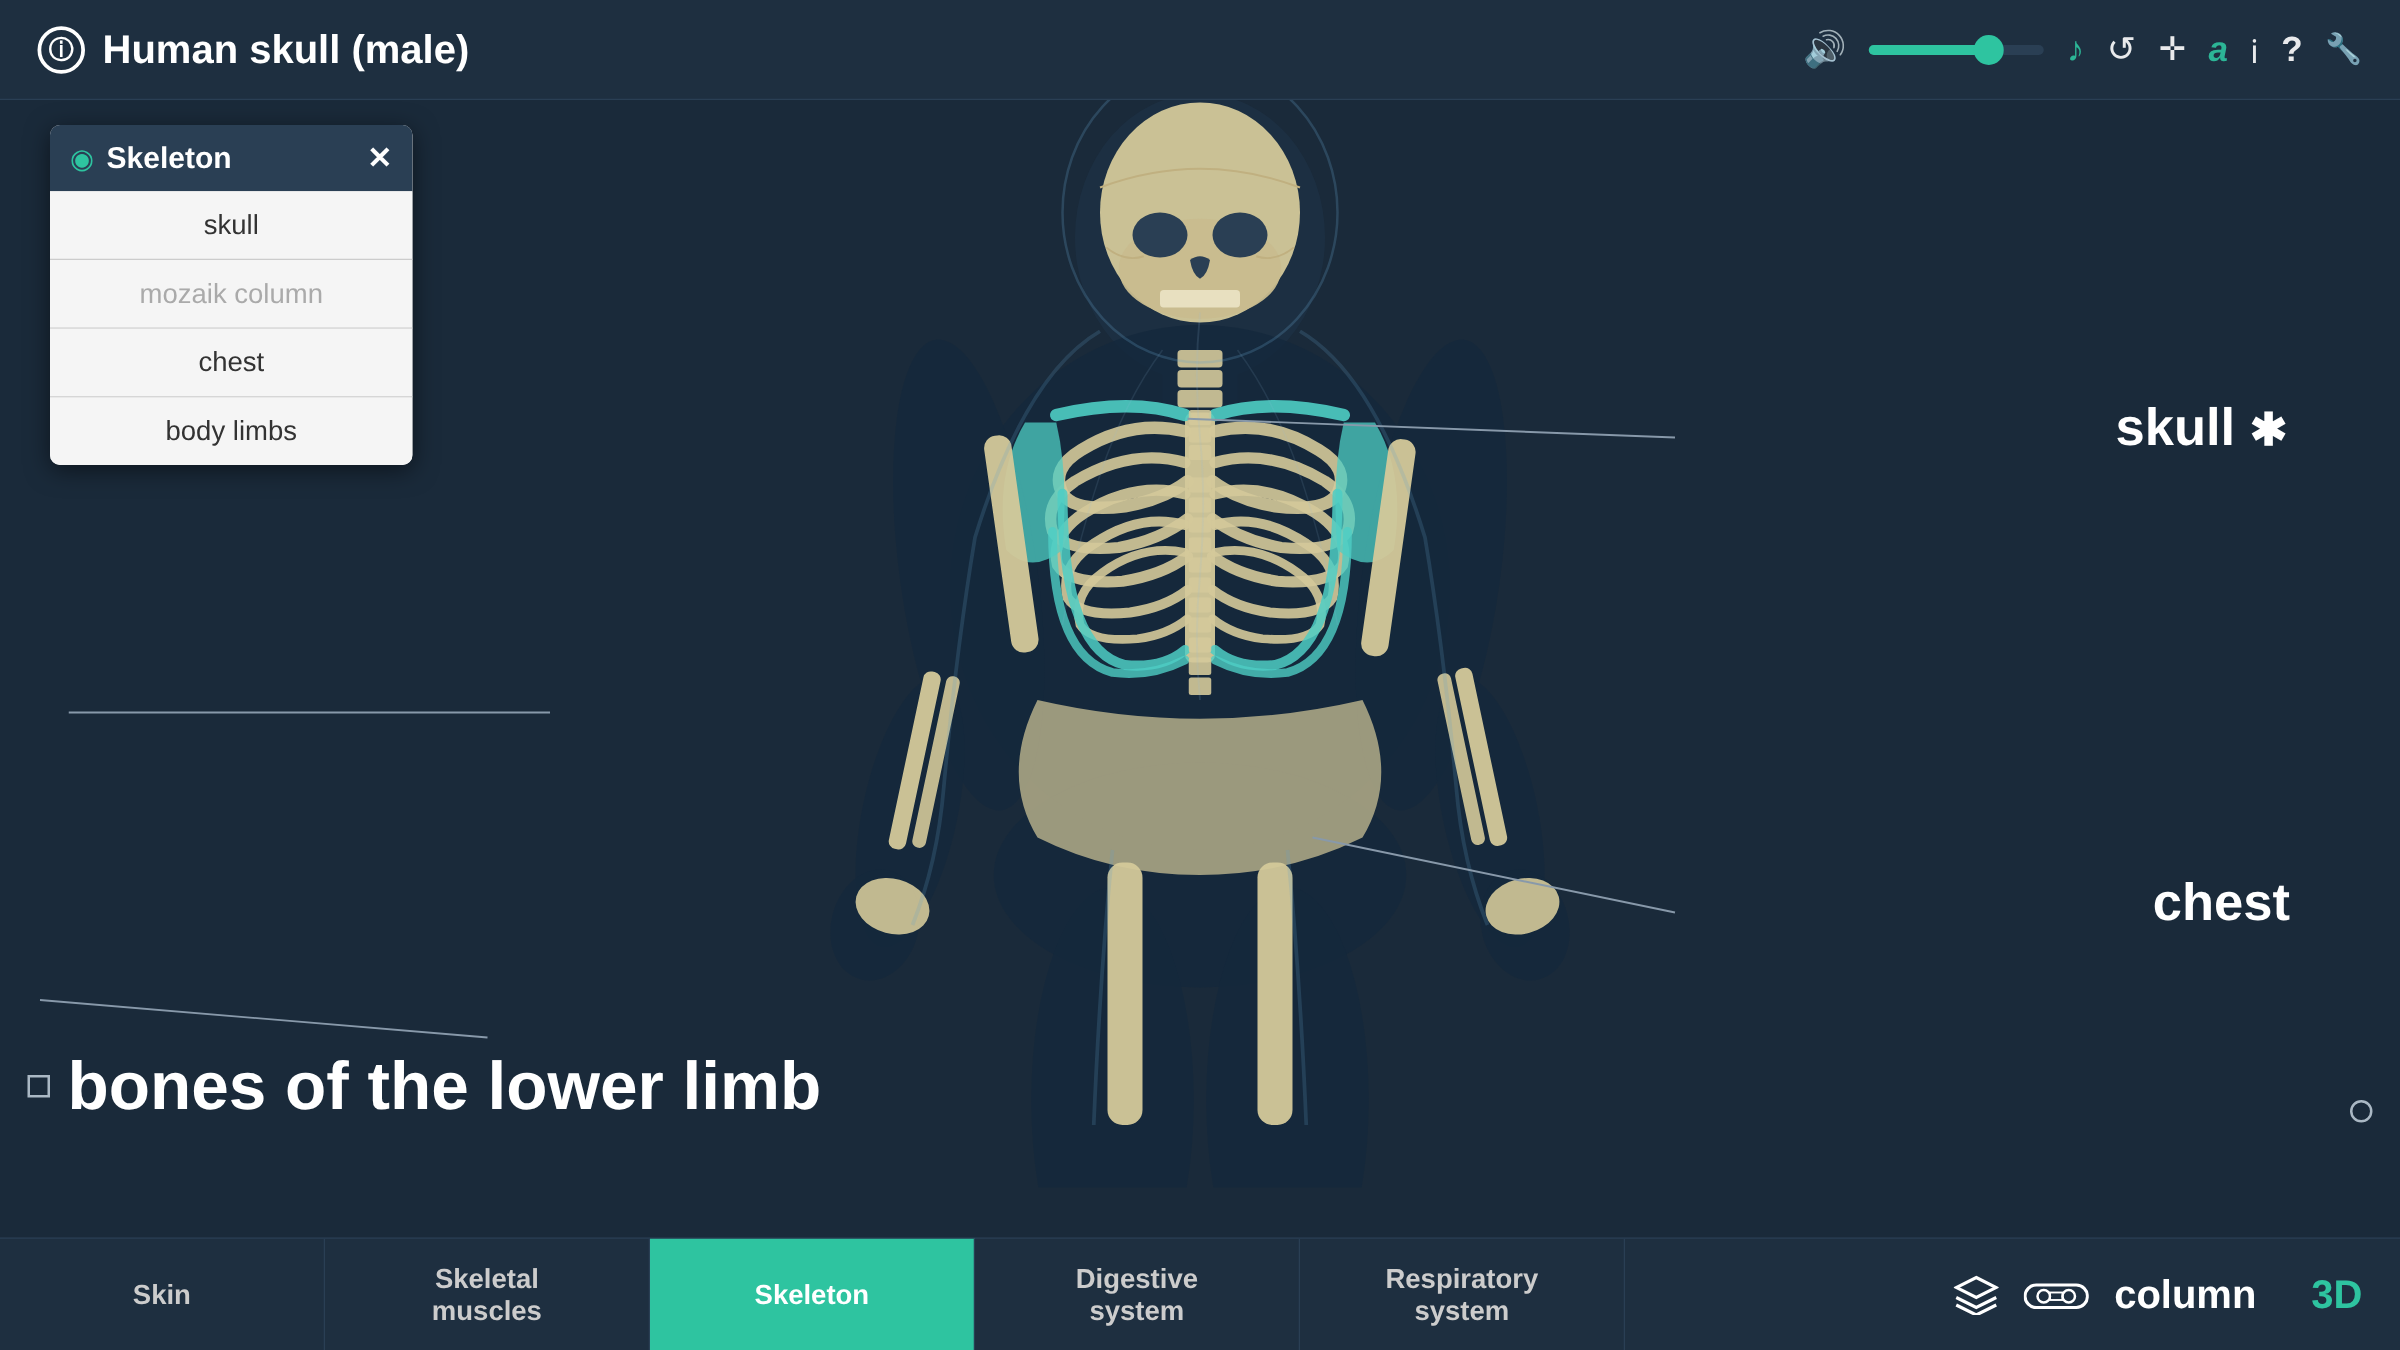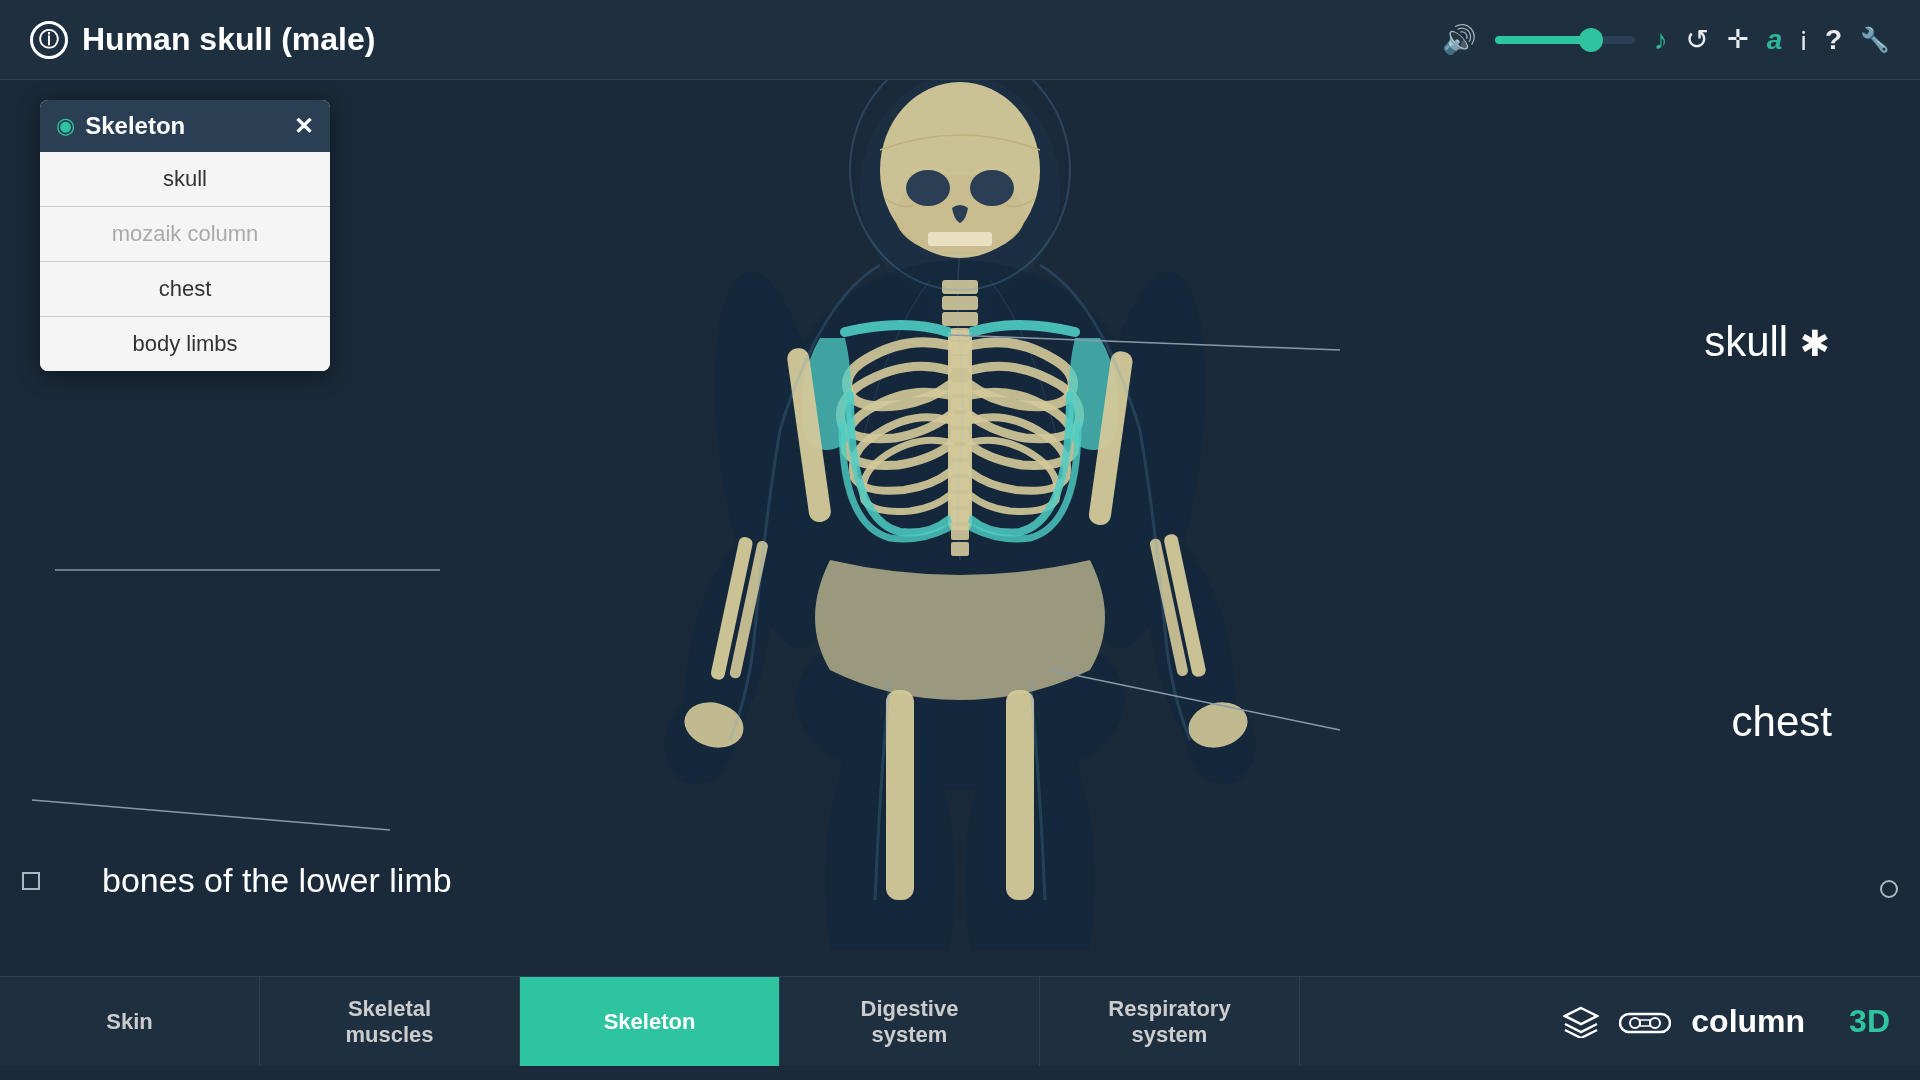--- a/index.html
+++ b/index.html
@@ -155,7 +155,7 @@
       position: absolute;
       color: #fff;
       font-size: 32px;
-      font-weight: 400;
+      font-weight: 700;
       white-space: nowrap;
       pointer-events: none;
       text-align: center;

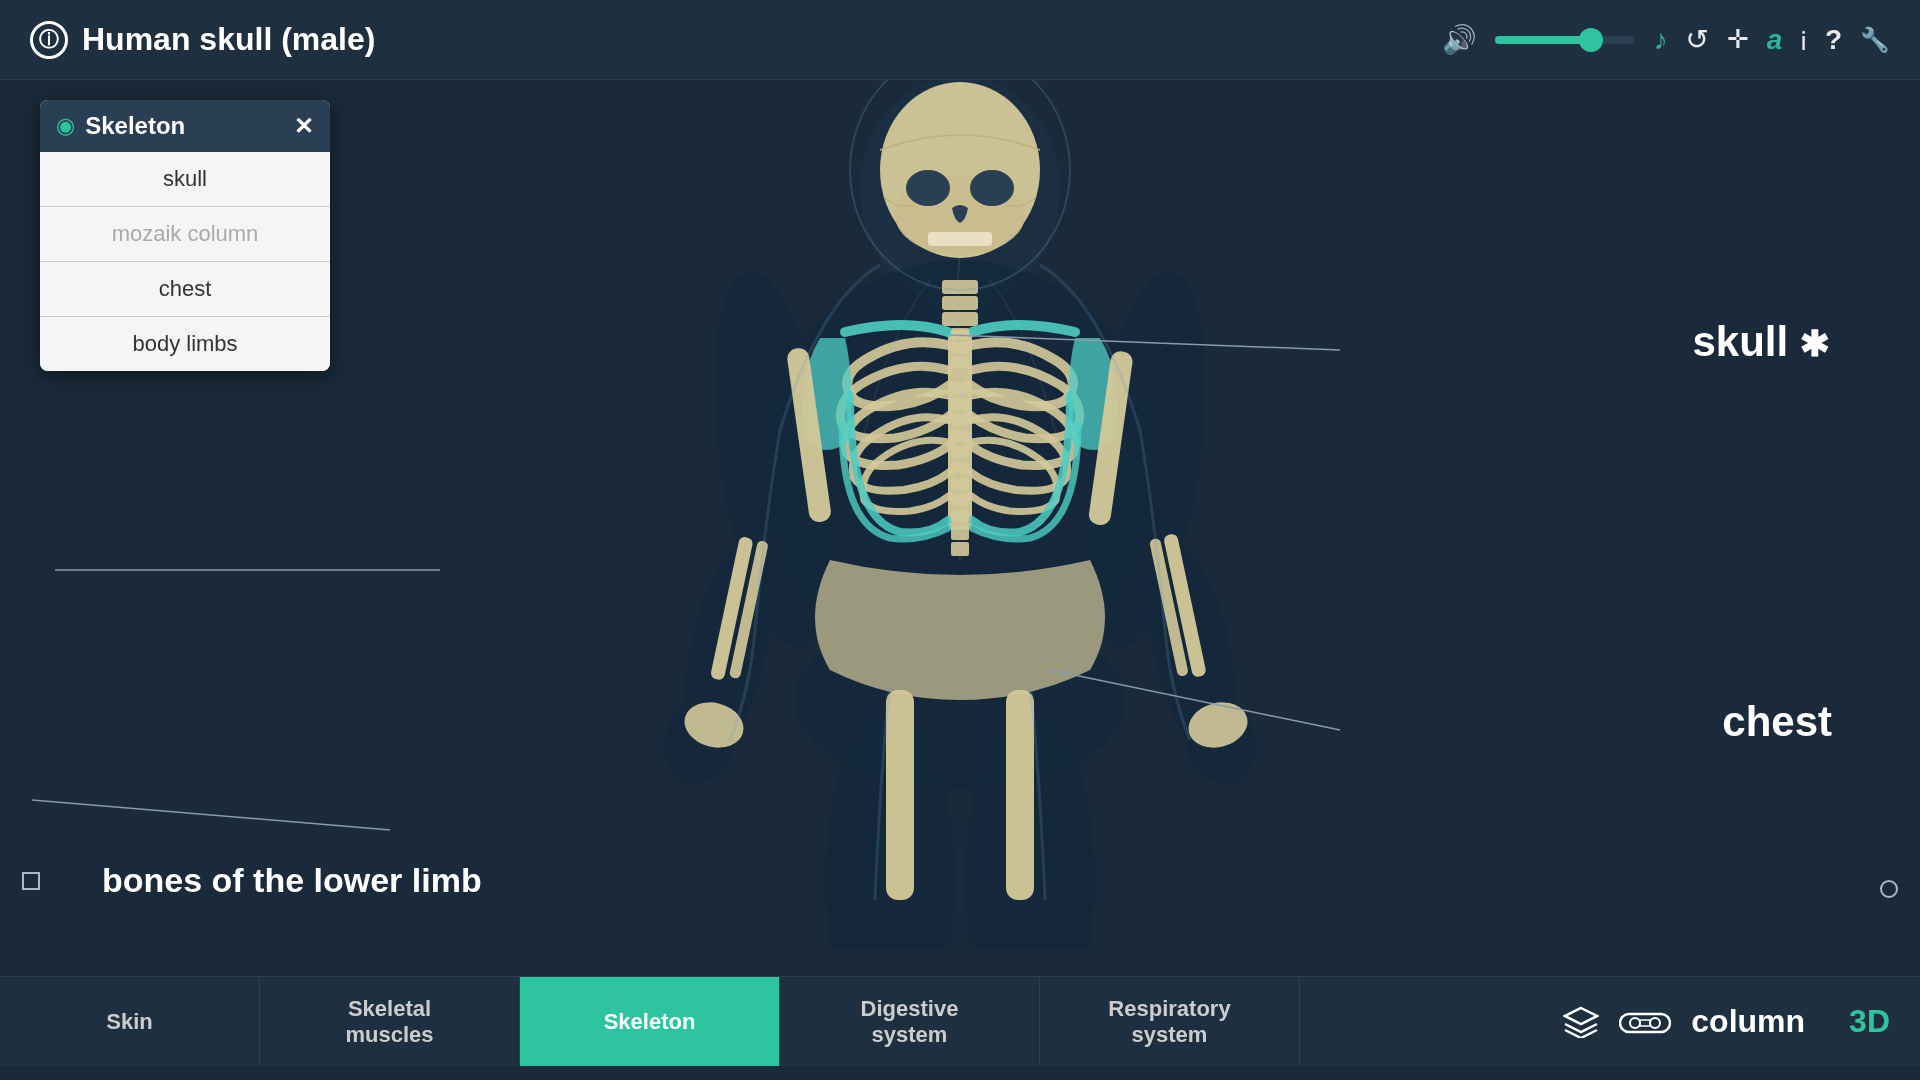--- a/index.html
+++ b/index.html
@@ -385,7 +385,7 @@
 
   <div style="position:absolute; left:22px; bottom:90px; display:flex; align-items:center; gap:14px;">
     <div style="width:18px;height:18px;border:2.5px solid #aab8c4;border-radius:50;background:transparent;flex-shrink:0;"></div>
-    <span class="body-label" style="position:static; font-size:34px;margin-left:48px;">bones of the lower limb</span>
+    <span class="body-label" style="position:static; font-size:54px;">bones of the lower limb</span>
   </div>
 
   <div style="position:absolute;right:22px;bottom:92px;width:18px;height:18px;border:2.5px solid #aab8c4;border-radius:50%;background:transparent;"></div>

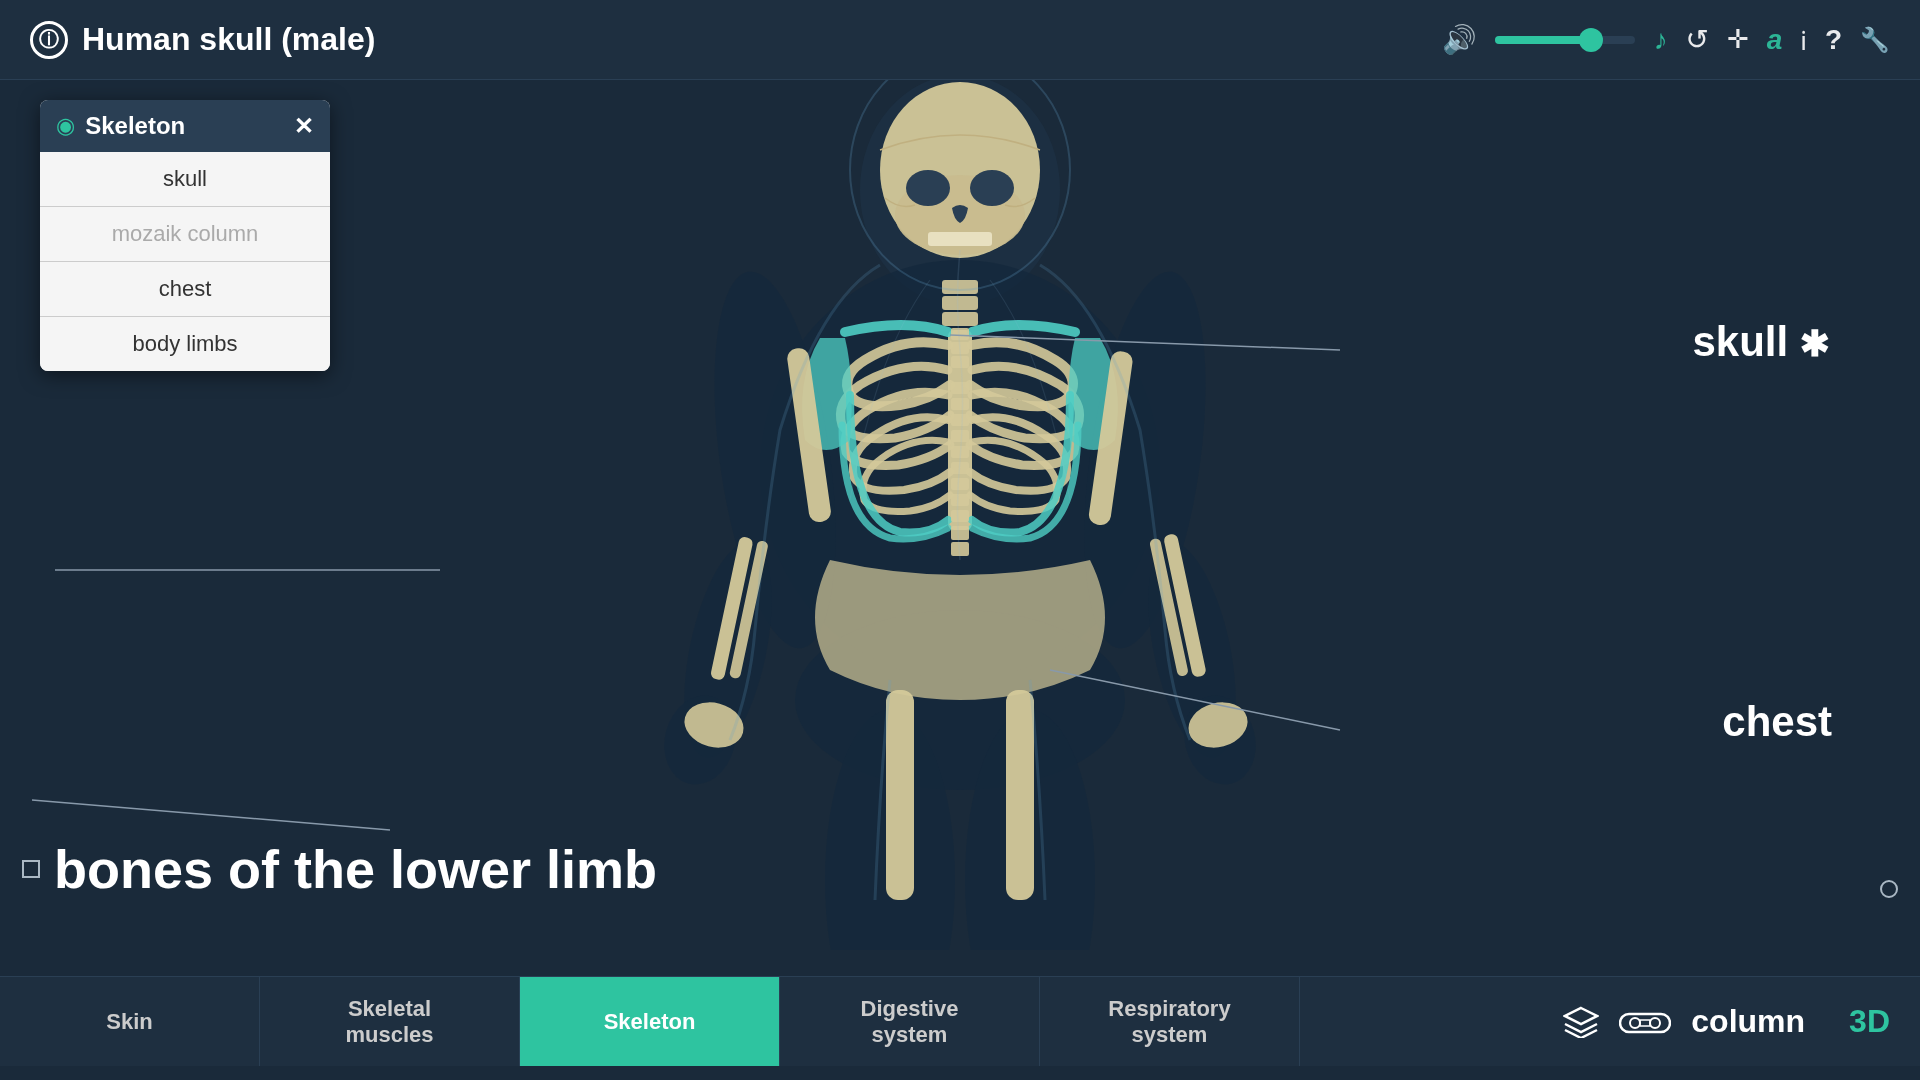--- a/index.html
+++ b/index.html
@@ -164,7 +164,7 @@
     
     #tab-bar {
       position: absolute;
-      bottom: 14px;
+      bottom: 0;
       width: 100%;
       height: 90px;
       background: #1e2f40;

